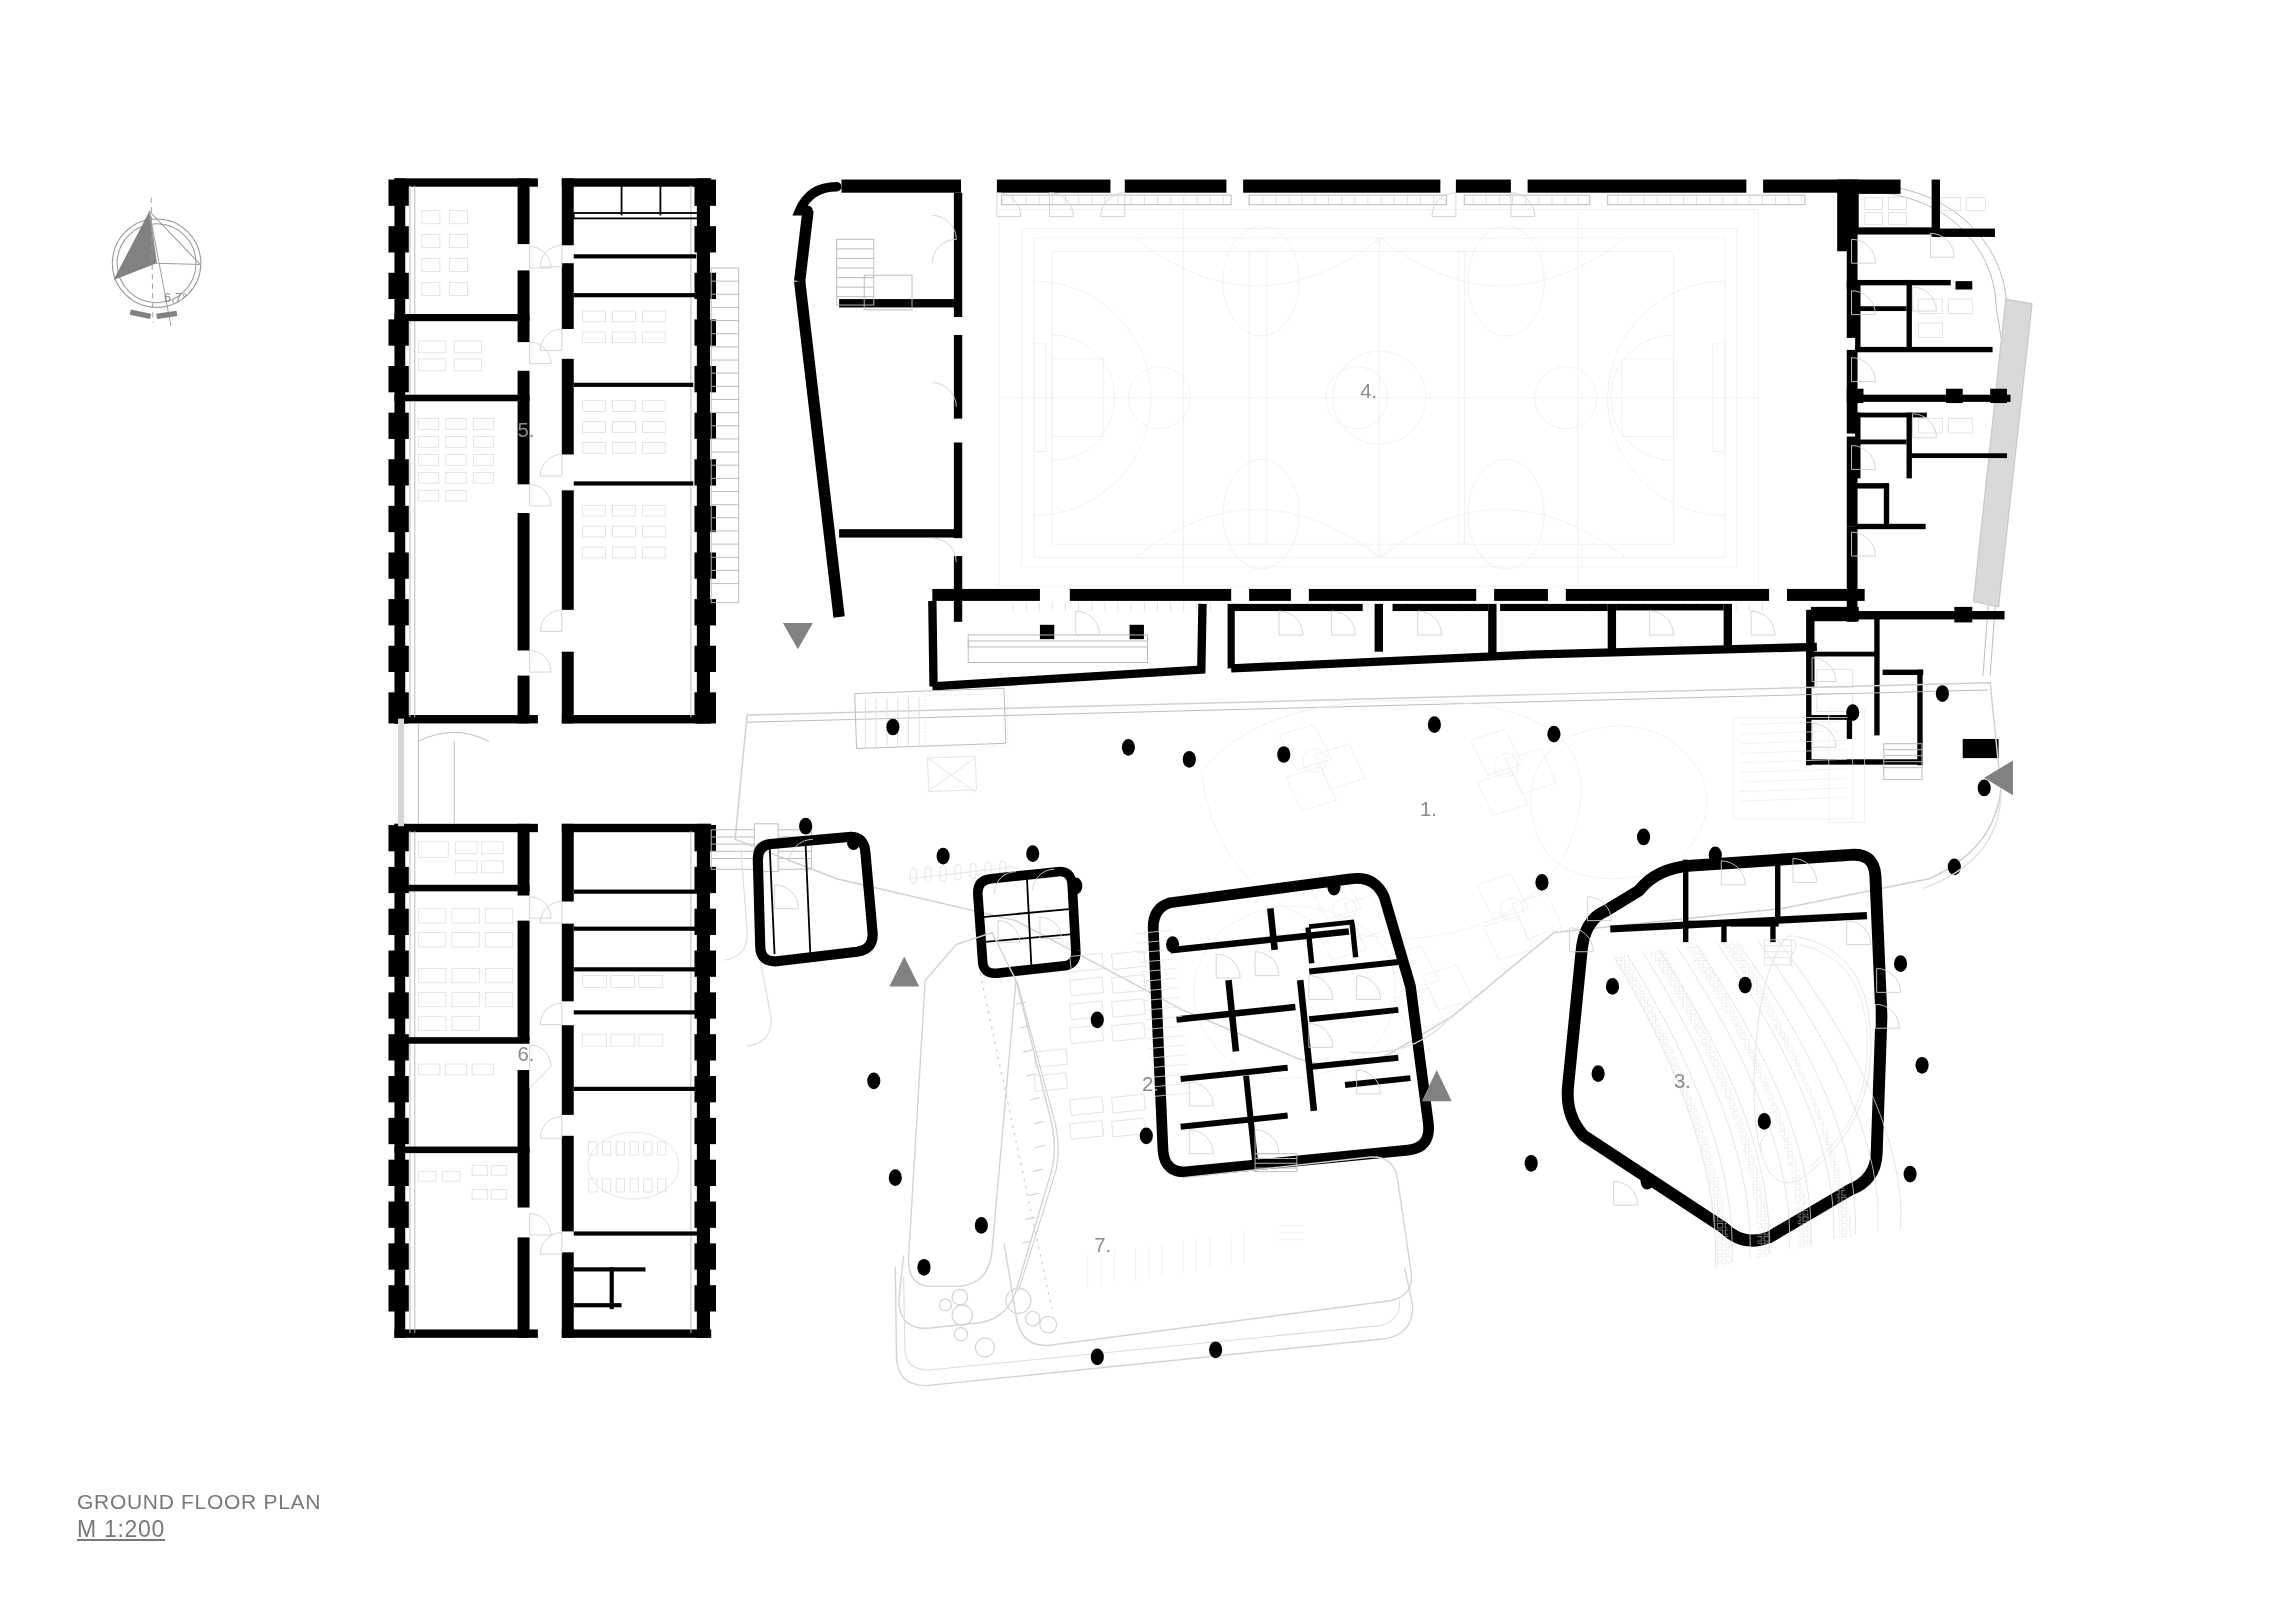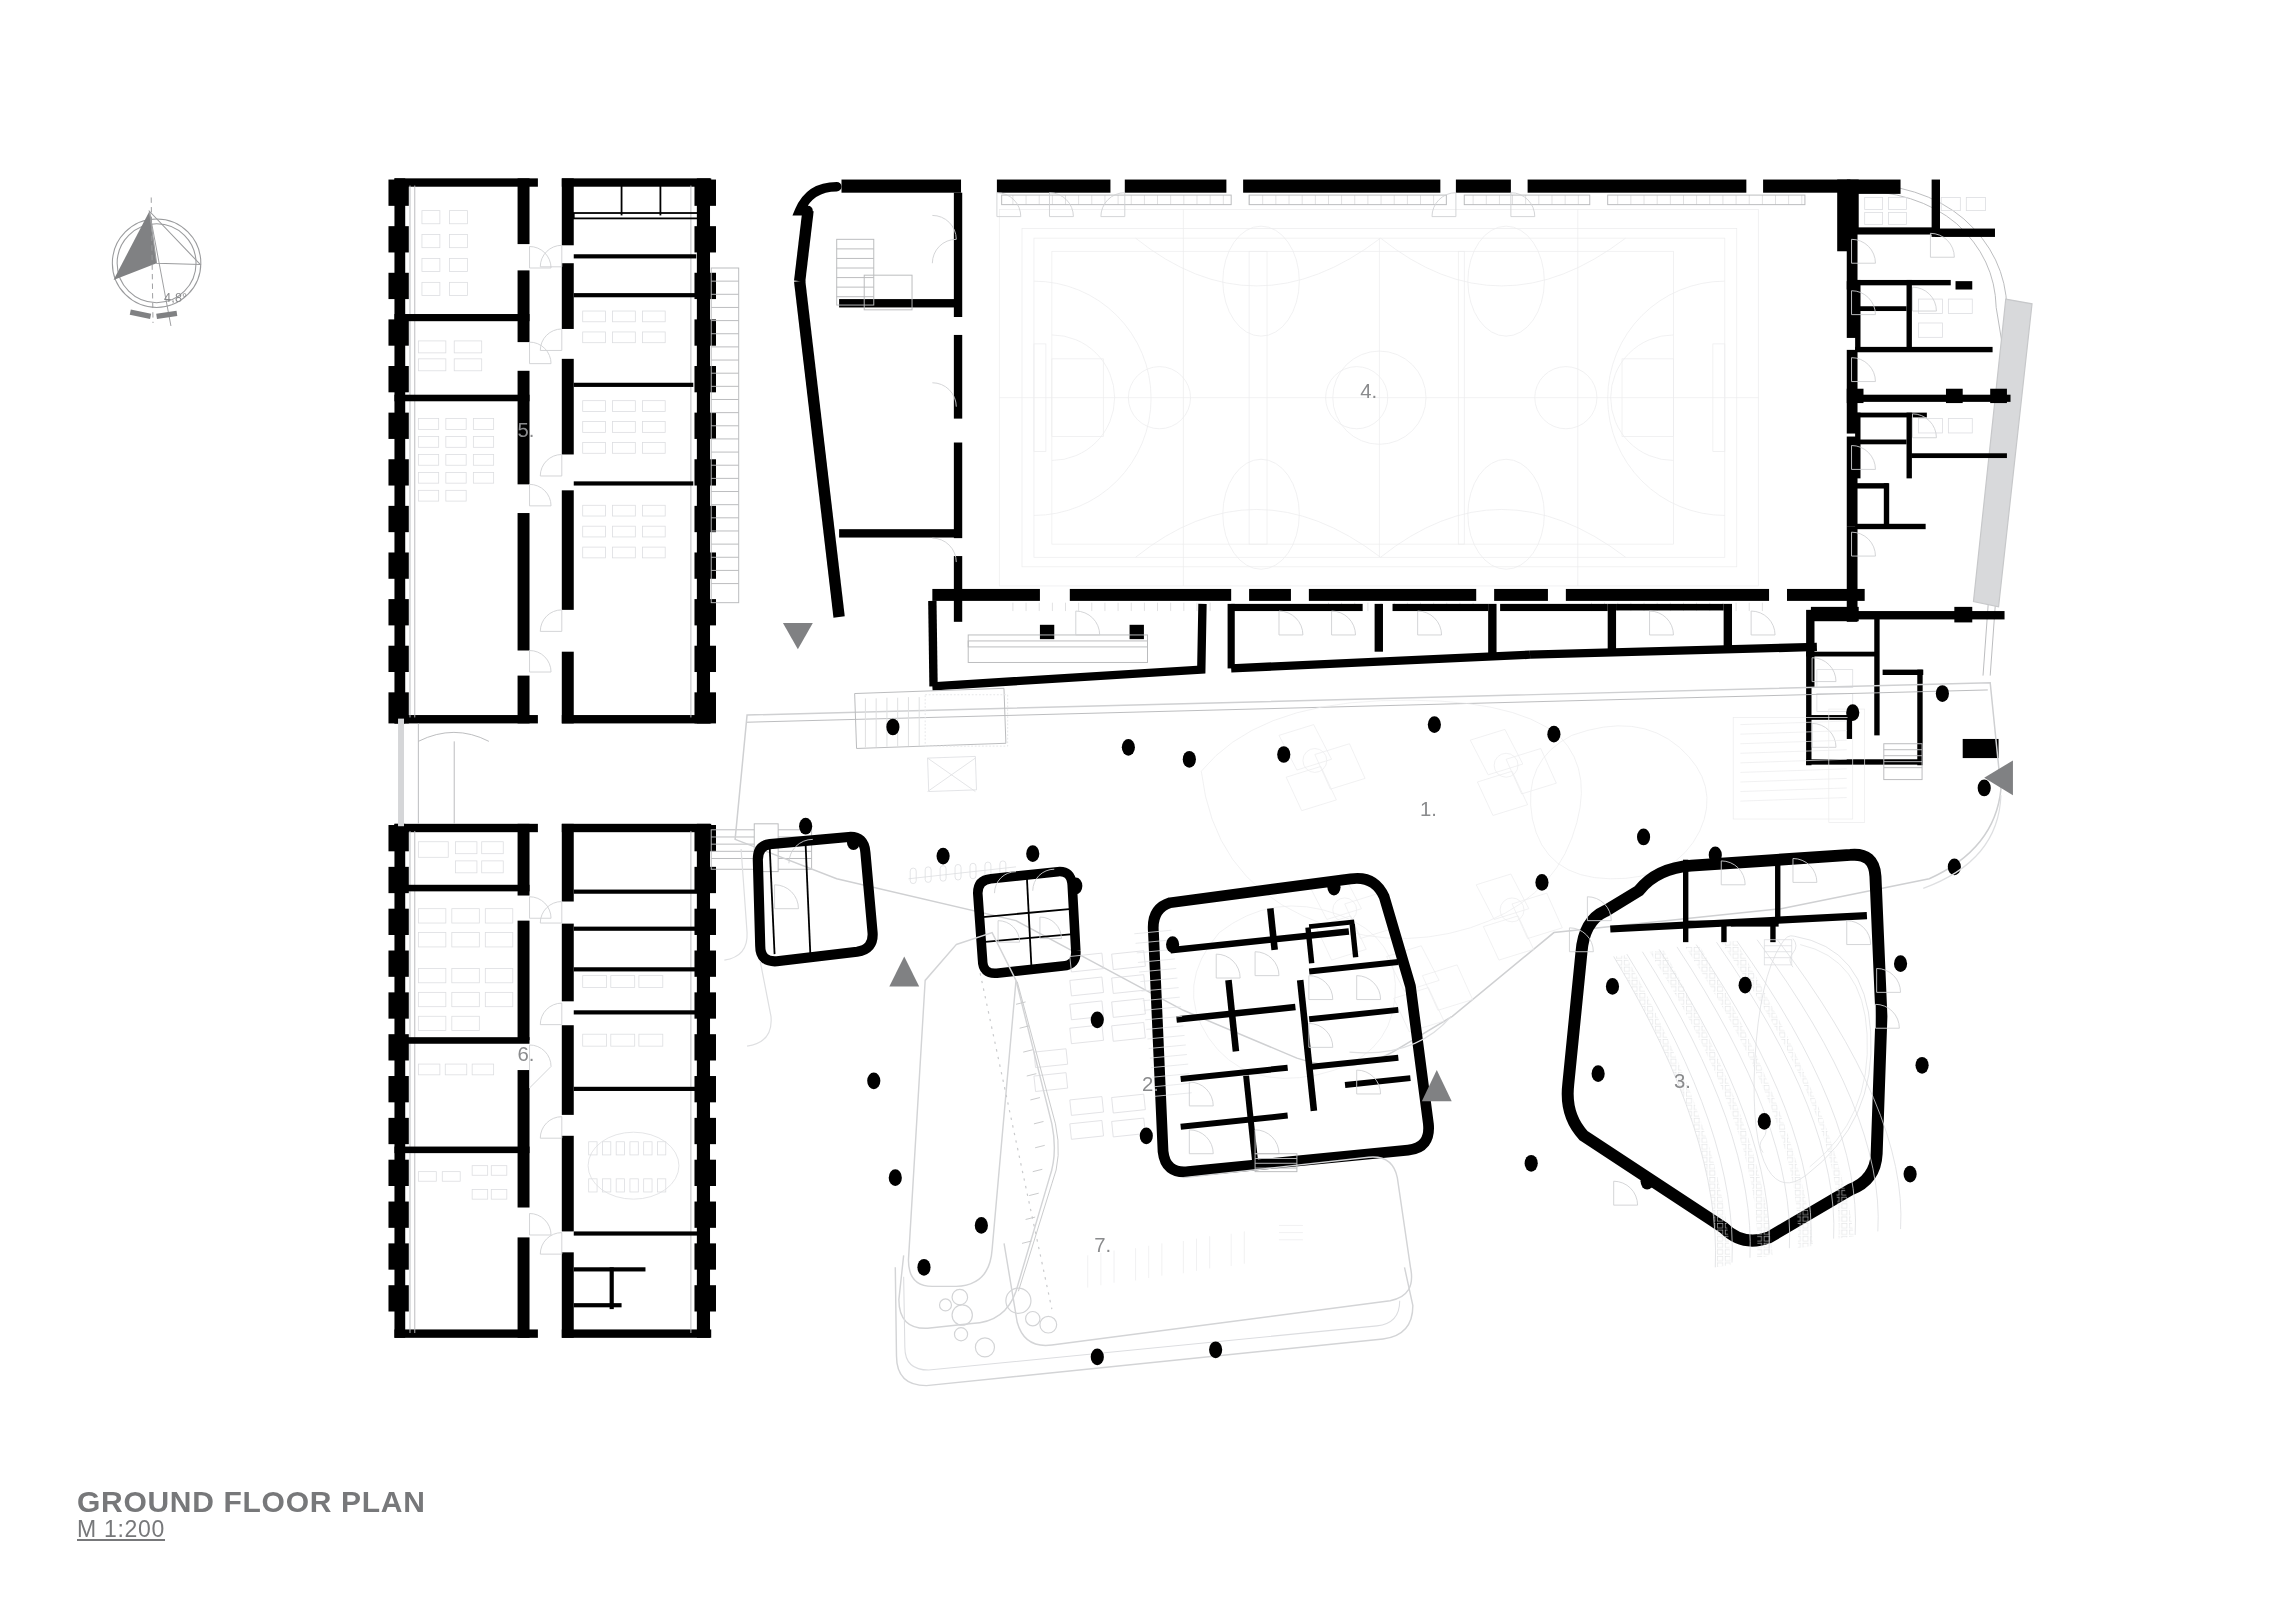--- a/index.html
+++ b/index.html
@@ -985,7 +985,7 @@
   </g>
 </svg>
 
-<div class="north-deg">4,8°</div>
+<div class="north-deg">6,7°</div>
 
 <div class="title-block">
   <div class="l1">GROUND FLOOR PLAN</div>

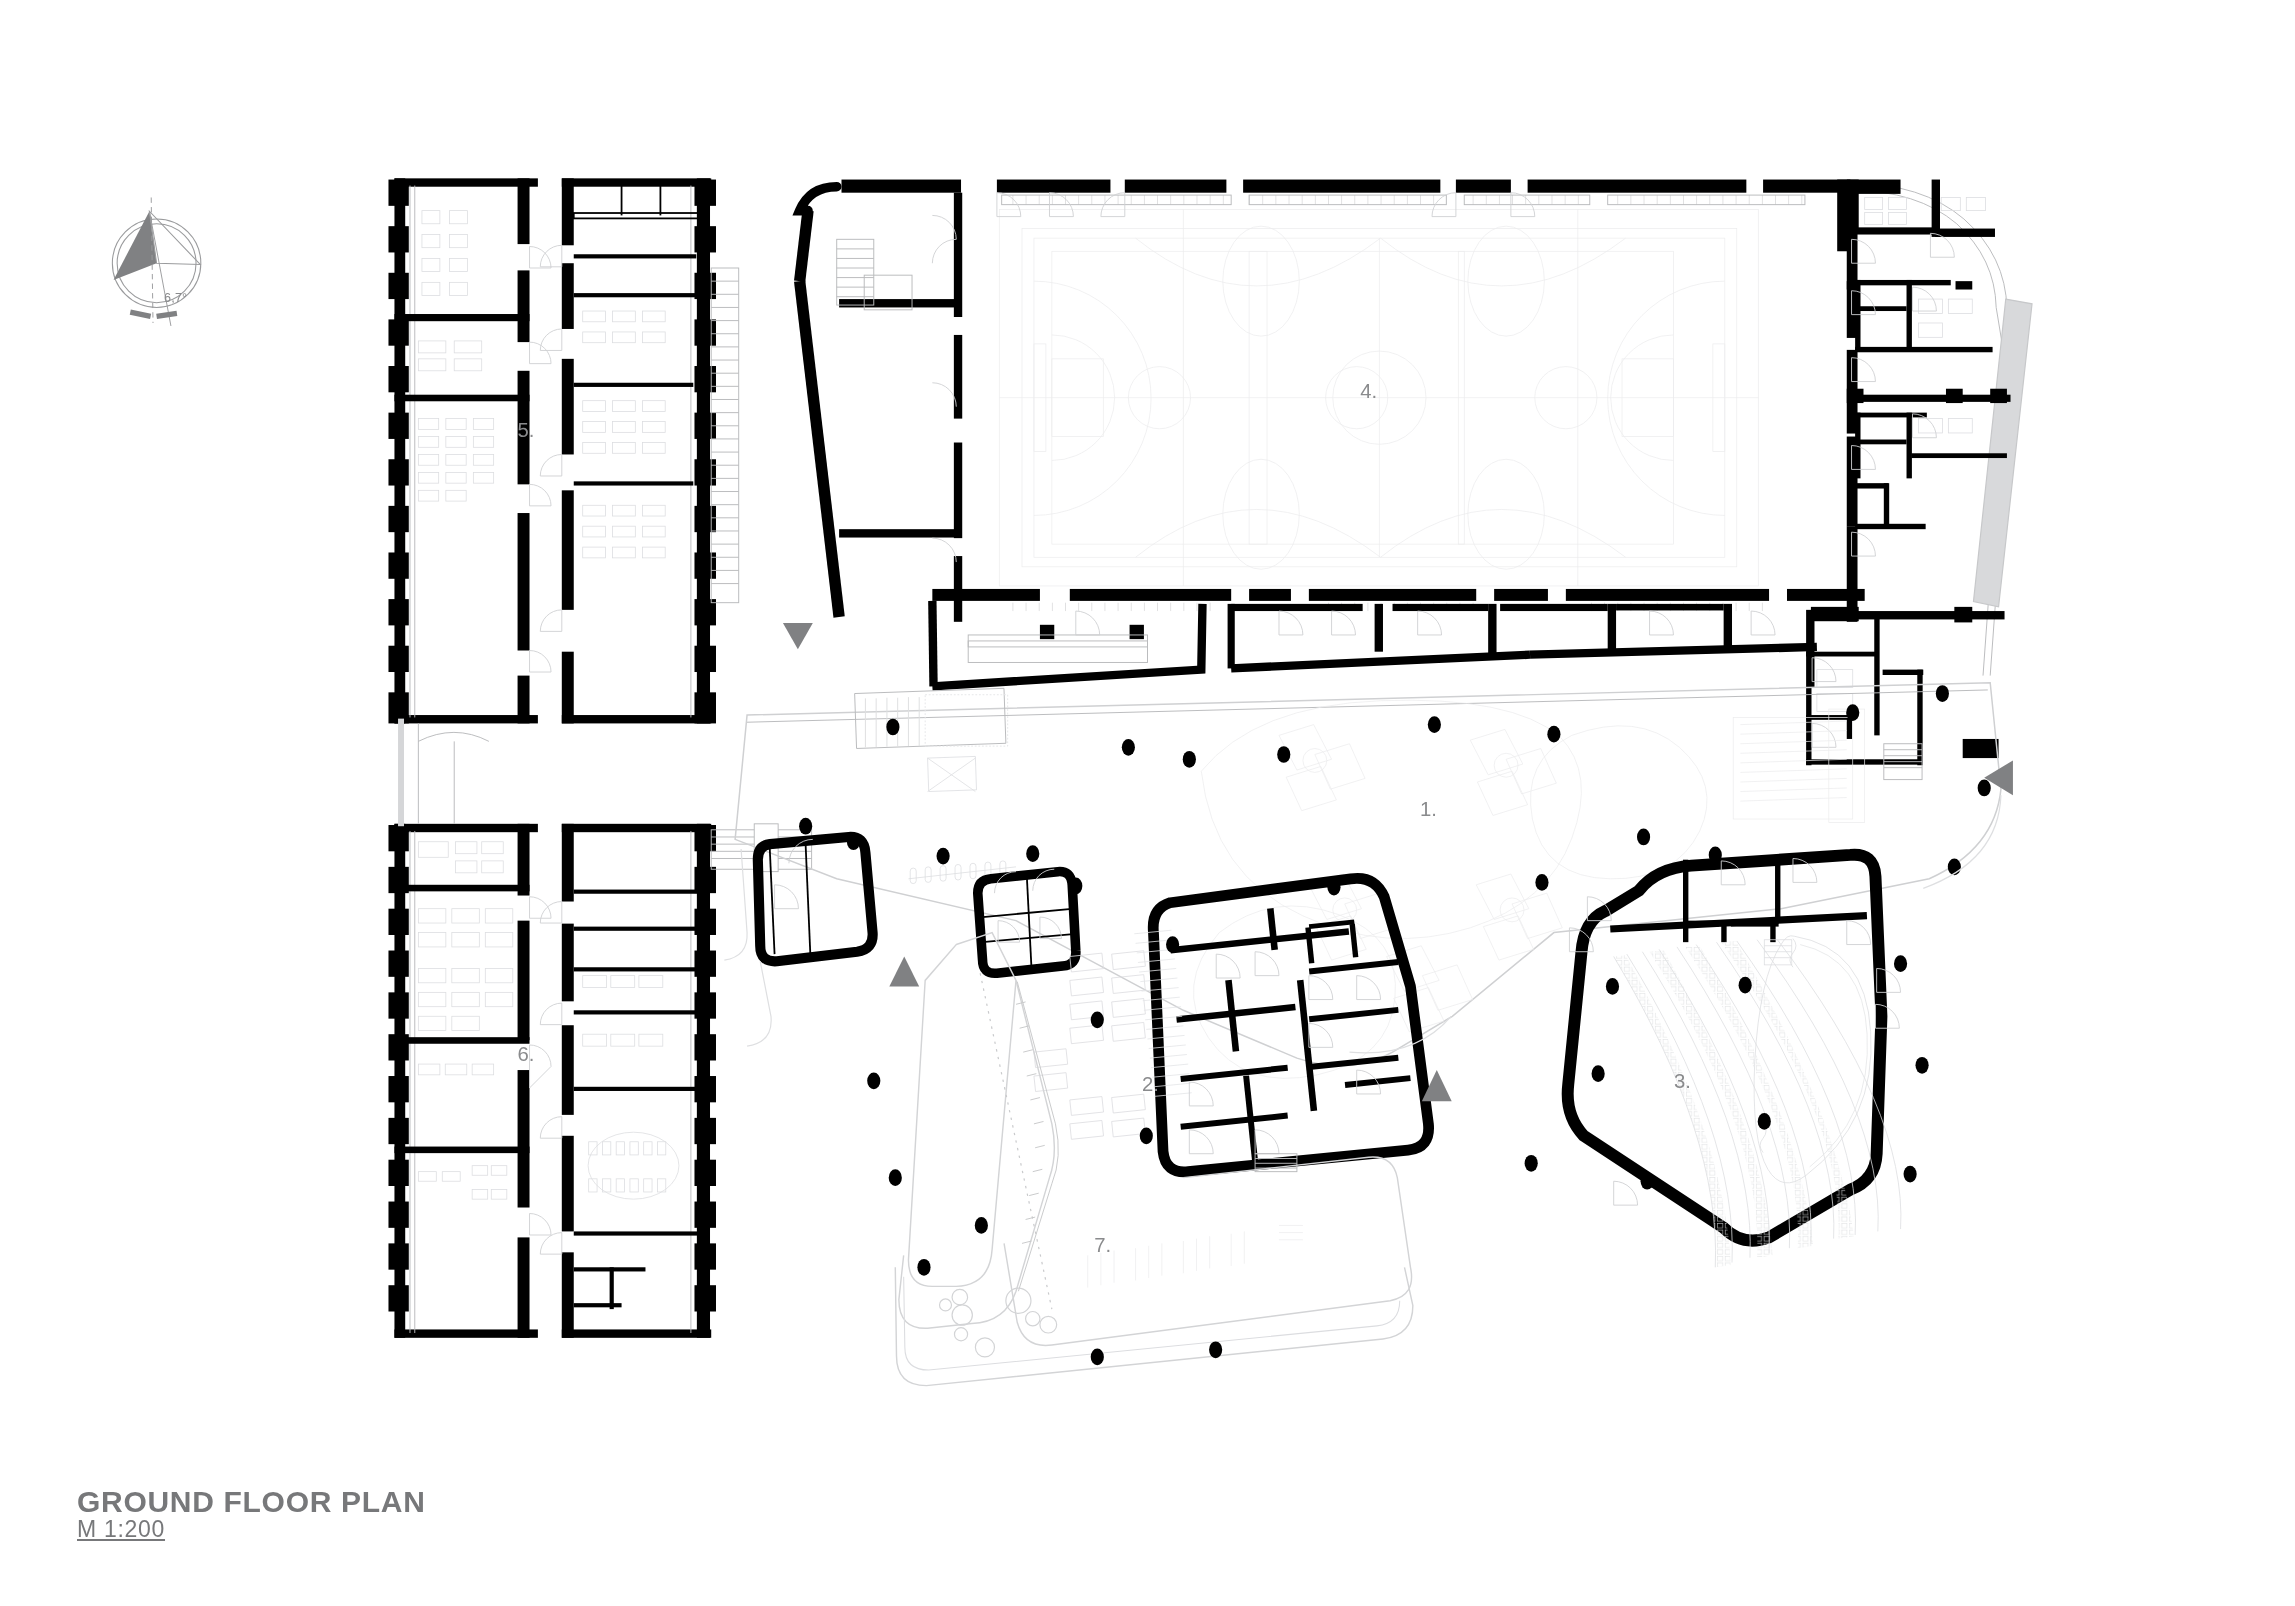--- a/index.html
+++ b/index.html
@@ -14,7 +14,7 @@
 
   
   .title-block{position:absolute;left:77px;top:1488px;color:#77787a;}
-  .title-block .l1{font-size:30px;letter-spacing:0.7px;line-height:27.5px;white-space:nowrap;font-weight:bold;}
+  .title-block .l1{font-size:21px;letter-spacing:0.7px;line-height:27.5px;white-space:nowrap;}
   .title-block .l2{font-size:23px;letter-spacing:0.7px;line-height:27.5px;white-space:nowrap;text-decoration:underline;}
 
   .legend{position:absolute;left:1850px;top:1408px;color:#8a8b8d;}

